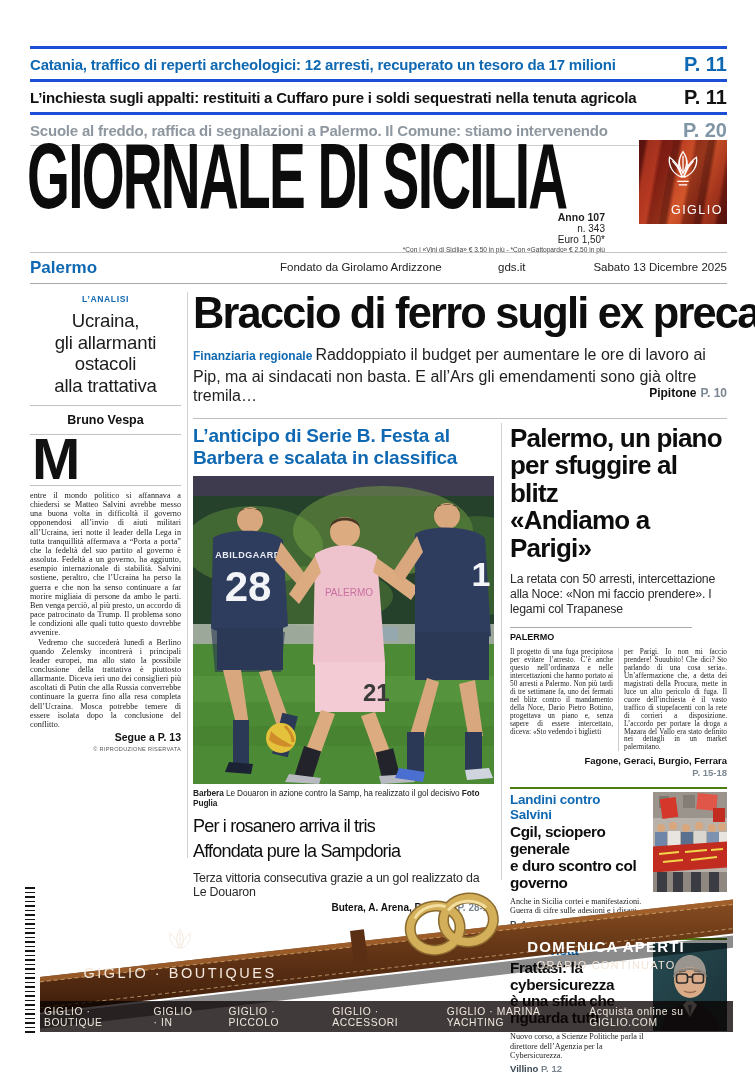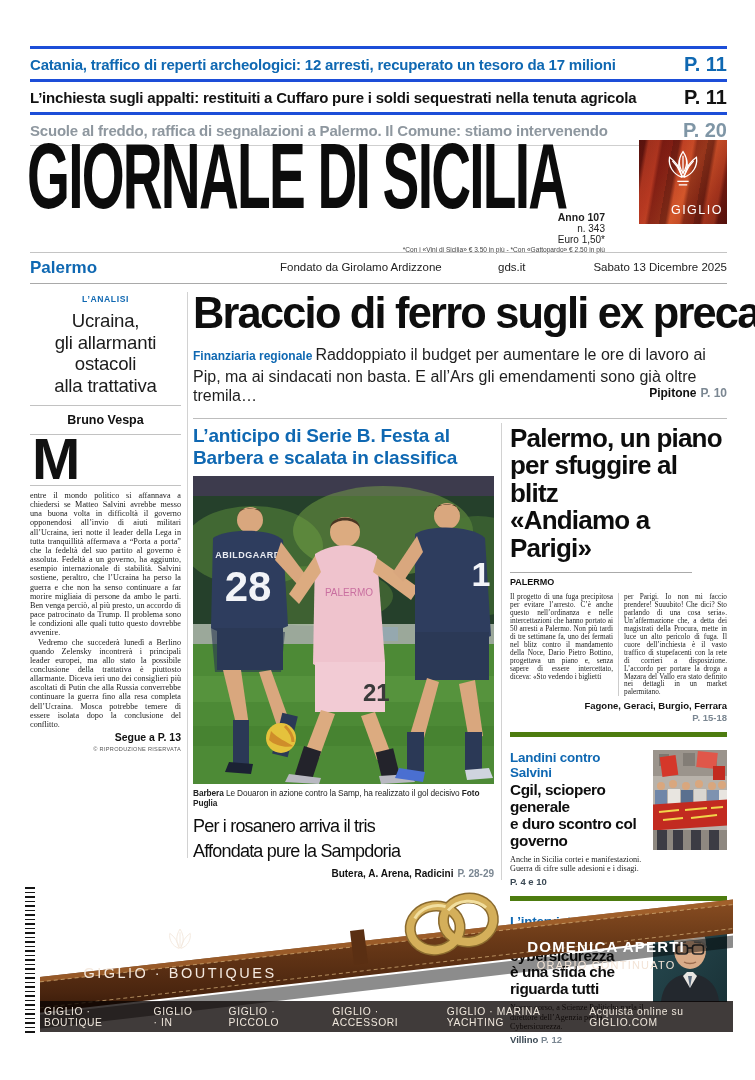--- a/index.html
+++ b/index.html
@@ -292,6 +292,7 @@
           <div class="r-headline">Palermo, un piano
 per sfuggire al blitz
 «Andiamo a Parigi»</div>
+          <div class="r-stand">La retata con 50 arresti, intercettazione alla Noce: «Non mi faccio prendere». I legami col Trapanese</div>
           <div class="r-city">PALERMO</div>
           <div class="r-body">
             <div class="bcol">Il progetto di una fuga precipitosa per evitare l’arresto. C’è anche questo nell’ordinanza e nelle intercettazioni che hanno portato ai 50 arresti a Palermo. Non più tardi di tre settimane fa, uno dei fermati nel blitz contro il mandamento della Noce, Dario Pietro Bottino, progettava un piano e, senza sapere di essere intercettato, diceva: «Sto vedendo i biglietti</div>

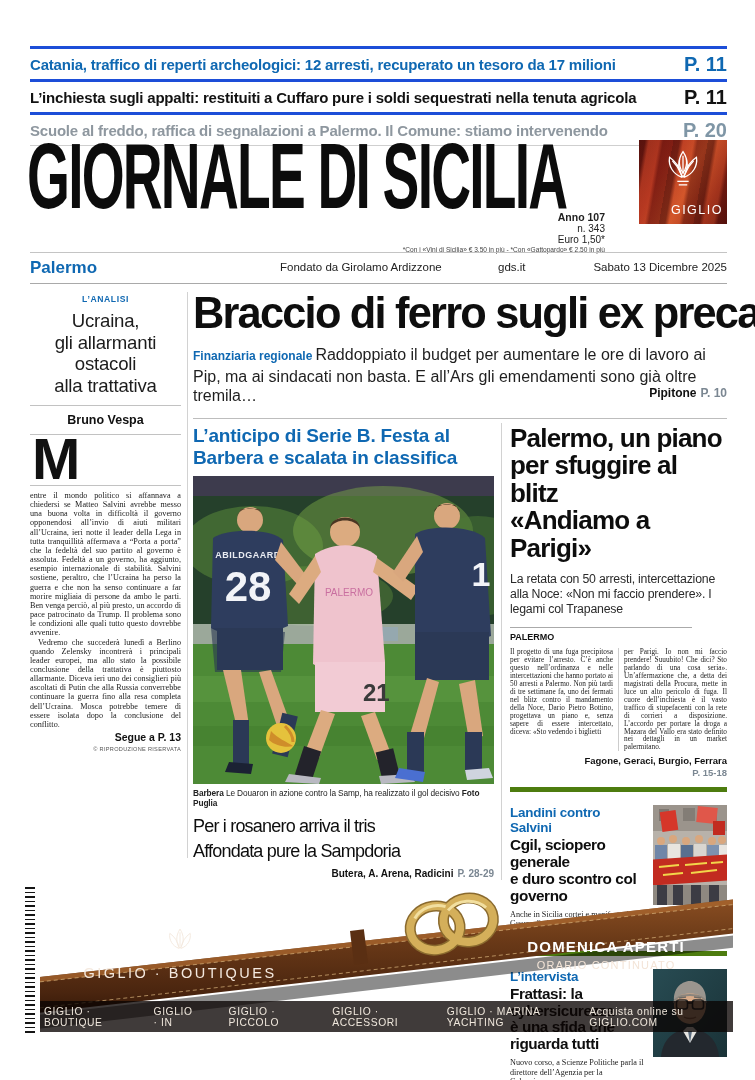--- a/index.html
+++ b/index.html
@@ -89,7 +89,7 @@
   .r-byline{margin-top:4px;text-align:right;font-size:9.5px;}
   .r-byline .pg2{display:block;color:#7b8792;font-weight:bold;margin-top:1px;}
 
-  .box{margin-top:9px;border-top:5px solid #4d7c0f;padding-top:13px;display:flex;gap:8px;}
+  .box{margin-top:9px;border-top:2px solid #4d7c0f;padding-top:3px;display:flex;gap:8px;}
   .box .btxt{flex:1;}
   .box-kicker{font-size:13.4px;letter-spacing:-.2px;}
   .box-headline{margin-top:2px;font-size:15.3px;font-weight:bold;line-height:16.8px;letter-spacing:-.4px;

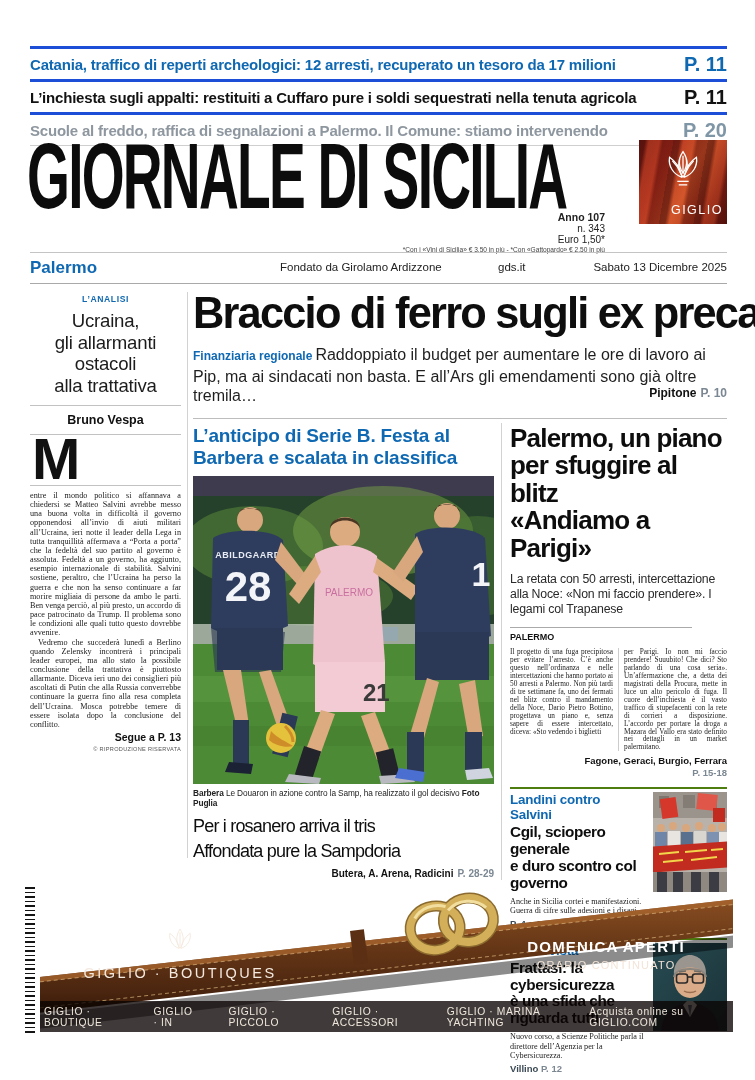--- a/index.html
+++ b/index.html
@@ -283,6 +283,7 @@
           </div>
           <div class="sport-headline">Per i rosanero arriva il tris
 Affondata pure la Sampdoria</div>
+          <div class="sport-stand">Terza vittoria consecutiva grazie a un gol realizzato da Le Douaron</div>
           <div class="sport-byline">
             <span class="byl-name">Butera, A. Arena, Radicini</span><span class="byl-page">P. 28-29</span>
           </div>

